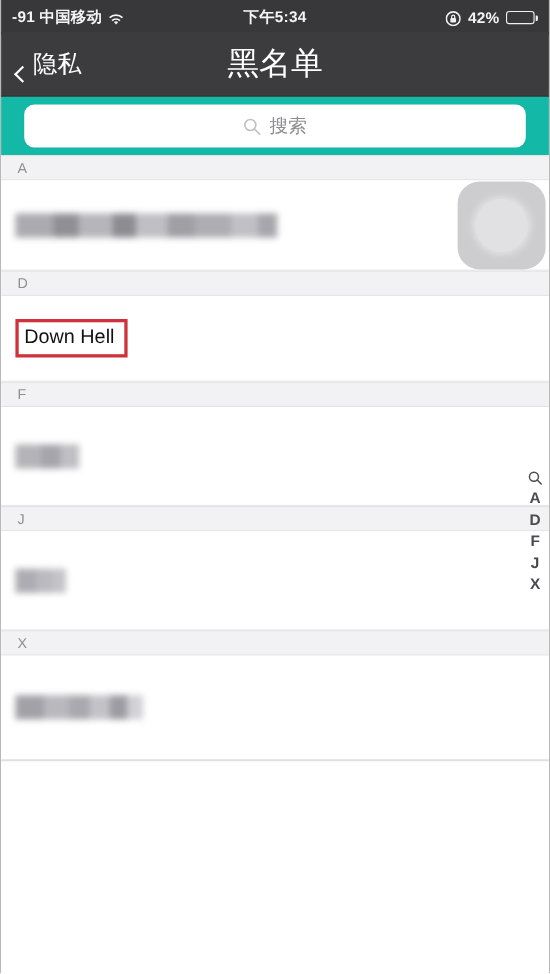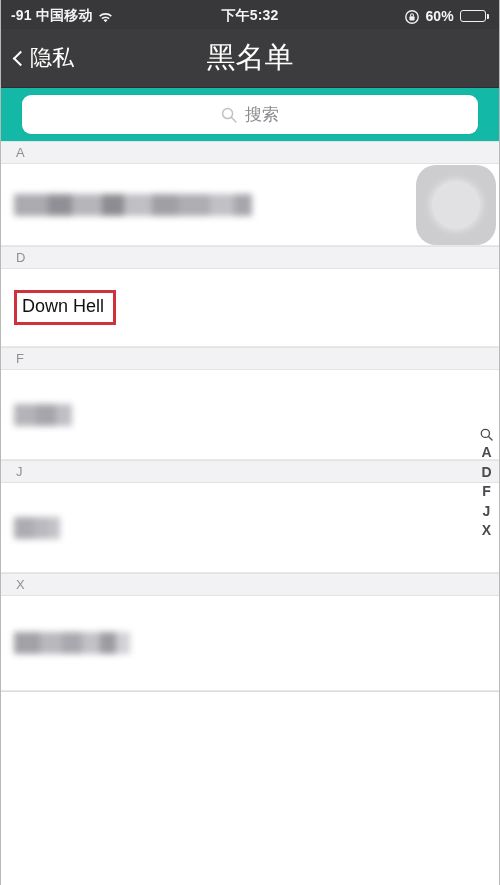--- a/index.html
+++ b/index.html
@@ -204,7 +204,7 @@
         </svg>
       </span>
     </div>
-    <div class="sb-center">下午5:32</div>
+    <div class="sb-center">下午5:34</div>
     <div class="sb-right">
       <span class="lock-icon">
         <svg viewBox="0 0 14 14" width="14" height="14">

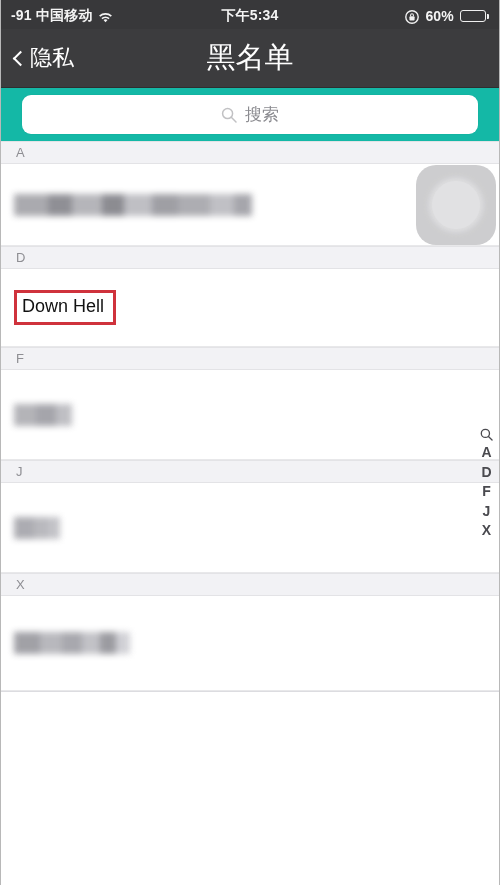--- a/index.html
+++ b/index.html
@@ -213,7 +213,7 @@
           <path d="M5.6 6.3V5.2a1.4 1.4 0 012.8 0v1.1" fill="none" stroke="#f0f0f0" stroke-width="1.1"></path>
         </svg>
       </span>
-      <span>60%</span>
+      <span>42%</span>
       <span class="battery">
         <span class="battery-body"><span class="battery-fill"></span></span>
         <span class="battery-cap"></span>

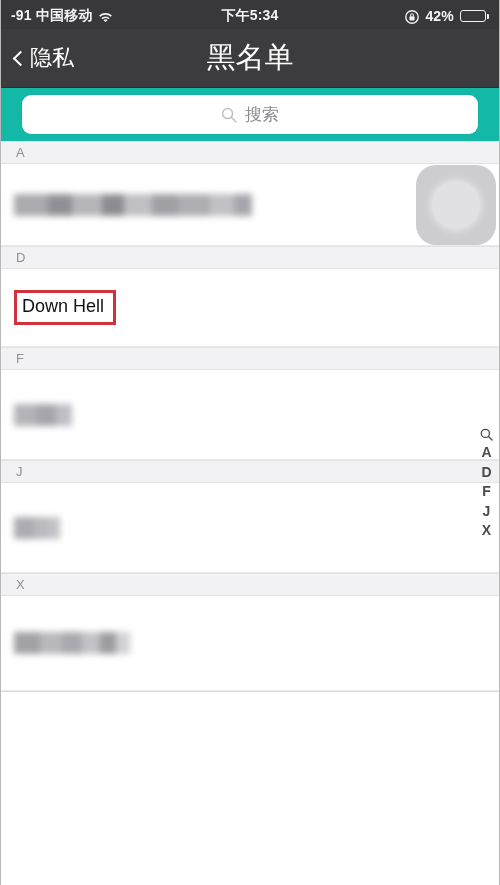--- a/index.html
+++ b/index.html
@@ -55,7 +55,7 @@
     border-bottom:1px solid #2e2e30;
   }
   .nav-back {
-    display:flex; align-items:center; gap:4px;
+    display:flex; align-items:flex-end; gap:4px;
     margin-left:14px; color:#ffffff;
     font-size:22px; cursor:pointer;
   }

